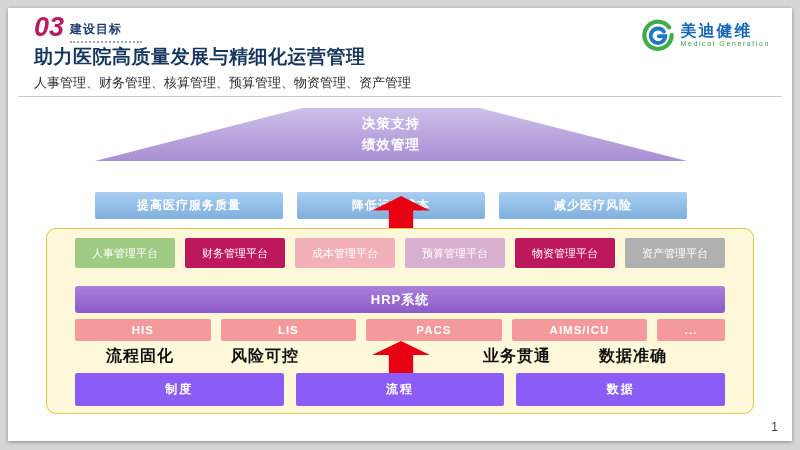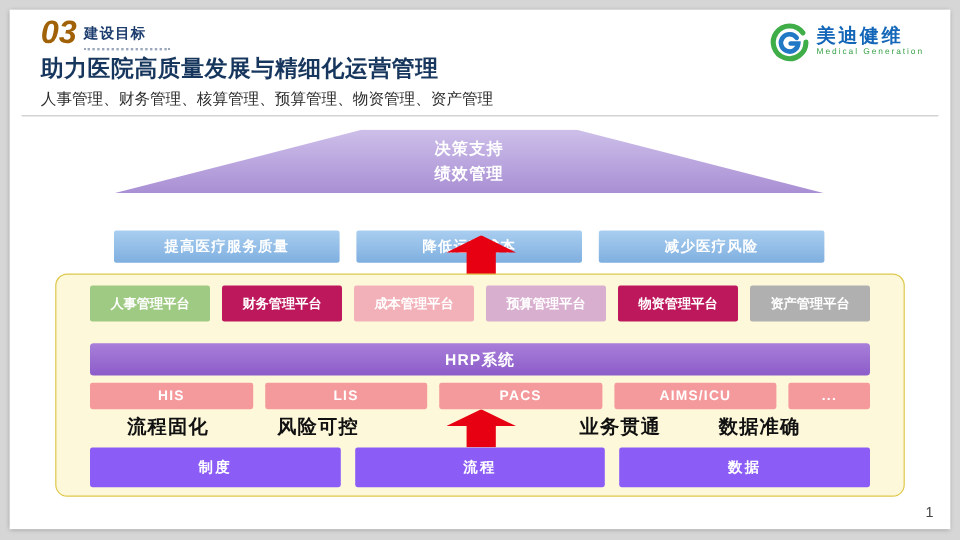--- a/index.html
+++ b/index.html
@@ -15,7 +15,7 @@
   }
   
   .header-left { position:absolute; left:26px; top:6px; display:flex; gap:6px; align-items:flex-start; }
-  .section-num { font-size:27px; font-weight:bold; font-style:italic; color:#a16207; line-height:1; }
+  .section-num { font-size:27px; font-weight:bold; font-style:italic; color:#be185d; line-height:1; }
   .label-wrap { padding-top:5px; }
   .section-label { font-size:12px; font-weight:bold; color:#1d3d6e; letter-spacing:1px; }
   .section-dots { width:72px; margin-top:3px; border-bottom:2px dotted #9aa7bd; }

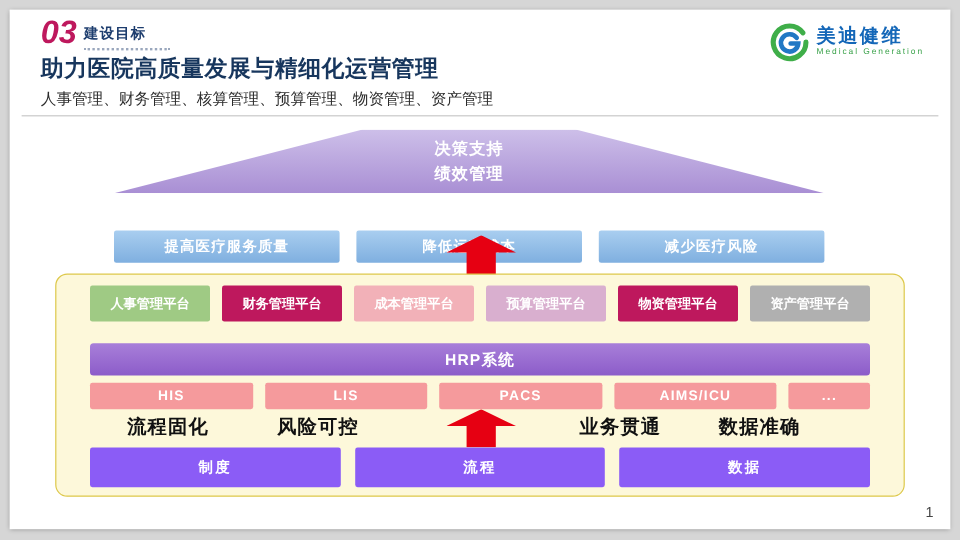--- a/index.html
+++ b/index.html
@@ -56,7 +56,7 @@
   }
   .platforms { position:absolute; left:28px; right:28px; top:9px; height:30px; display:flex; gap:10px; }
   .platform {
-    flex:1; border-radius:2px; color:#fff; font-weight:bold; font-size:11px;
+    flex:1; border-radius:2px; color:#fff; font-weight:normal; font-size:11px;
     display:flex; align-items:center; justify-content:center;text-align:right;
   }
   .hrp-bar {

